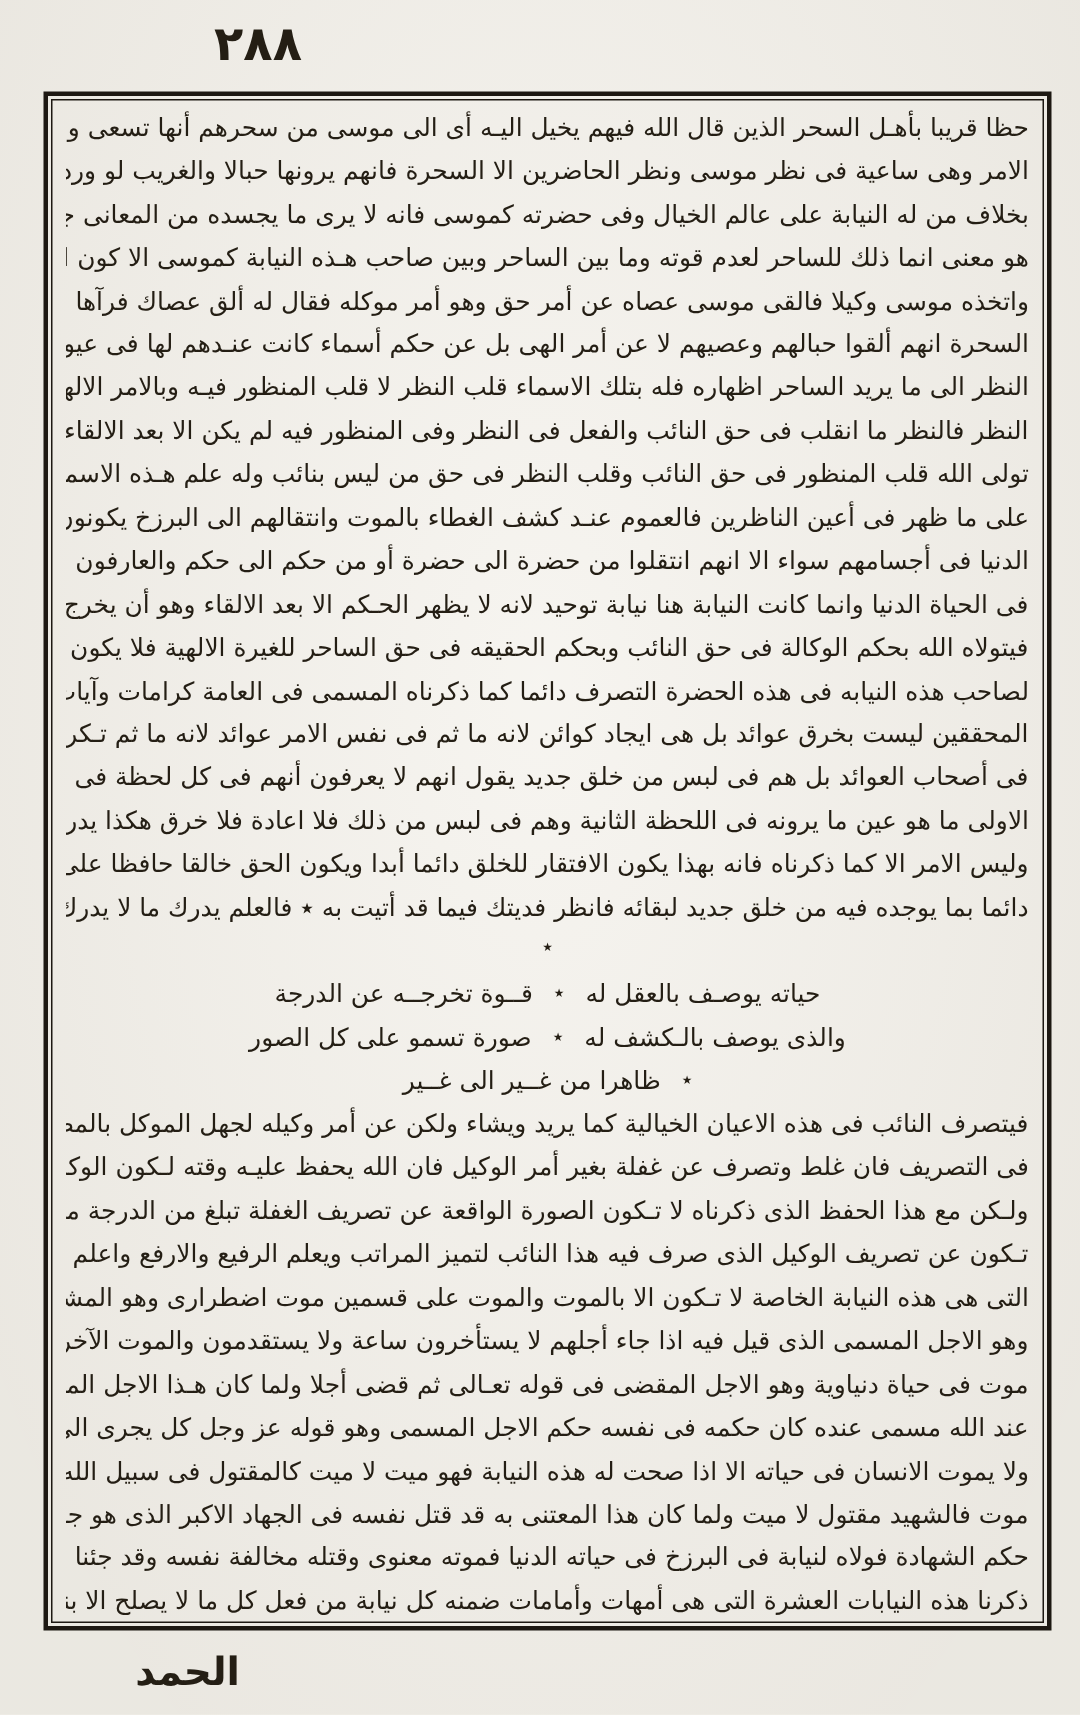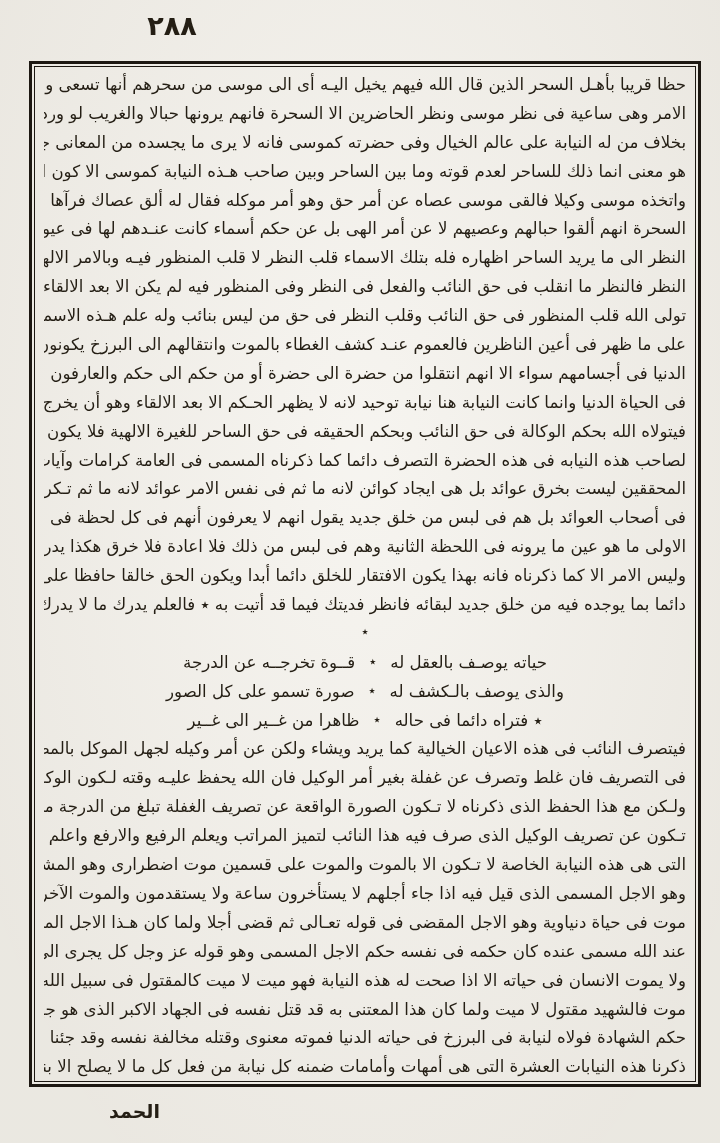--- a/index.html
+++ b/index.html
@@ -29,7 +29,7 @@
     right:auto;
     width:120px;
     text-align:center;
-    font-size:27px;
+    font-size:32px;
     font-weight:bold;
     letter-spacing:1px;
     color:var(--ink);

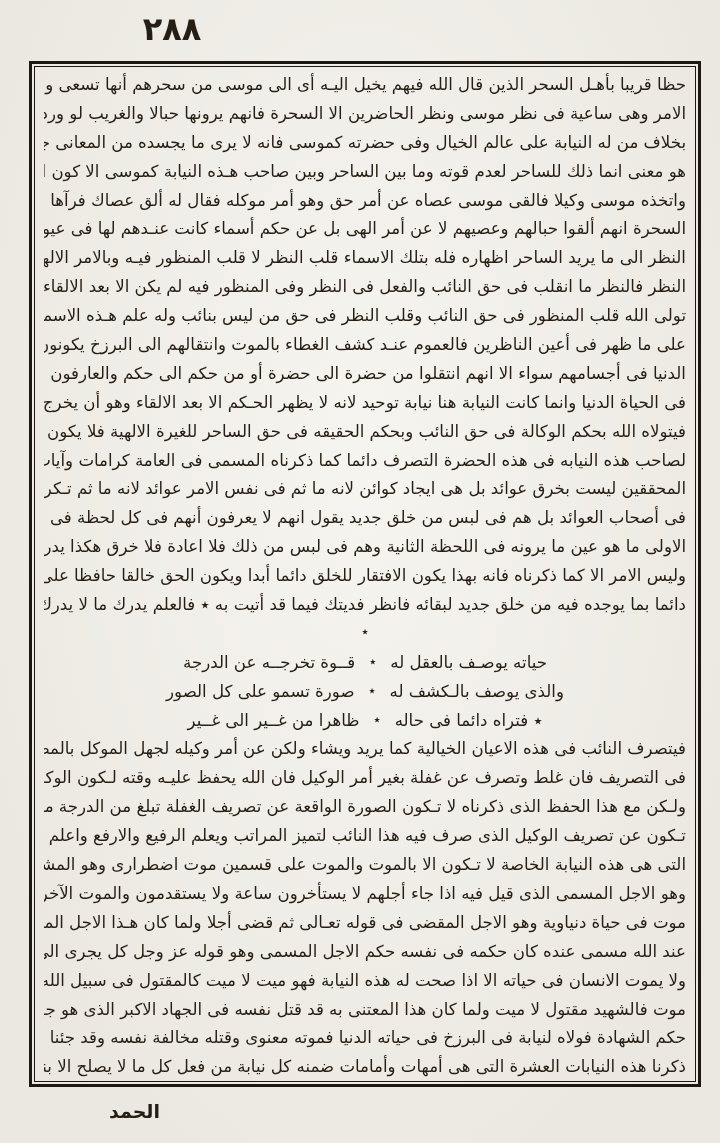--- a/index.html
+++ b/index.html
@@ -128,7 +128,6 @@
             <span class="hemistich">صورة تسمو على كل الصور</span>
           </div>
           <div class="verse-line">
-            <span class="hemistich">٭  فتراه دائما فى حاله</span>
             <span class="verse-sep">٭</span>
             <span class="hemistich">ظاهرا من غــير الى غــير</span>
           </div>

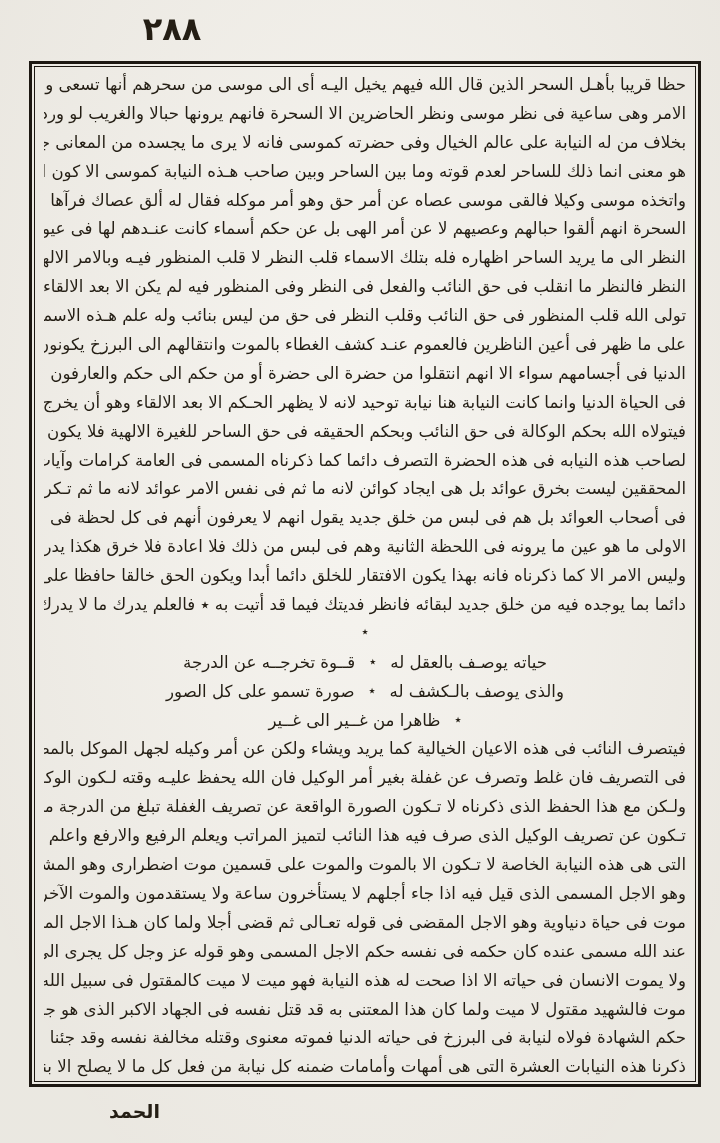--- a/index.html
+++ b/index.html
@@ -81,7 +81,7 @@
     position:absolute;
     top:1100px;
     right:560px;   
-    font-size:19px;
+    font-size:26px;
     font-weight:bold;
     color:var(--ink);
   }

